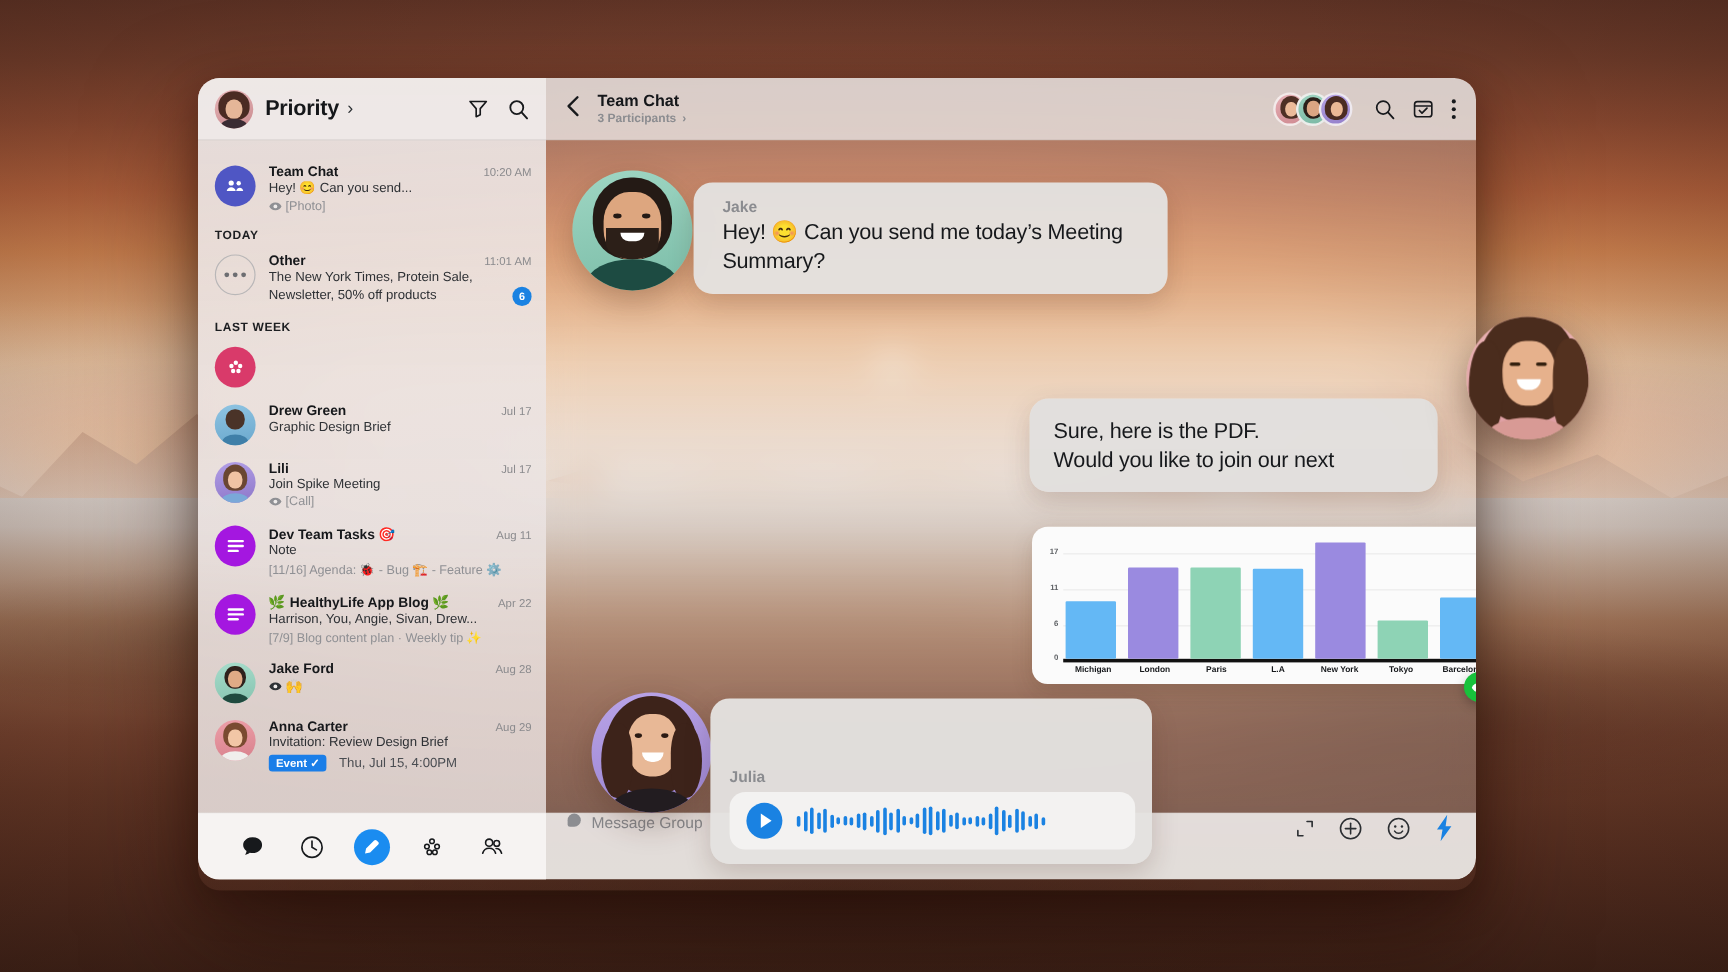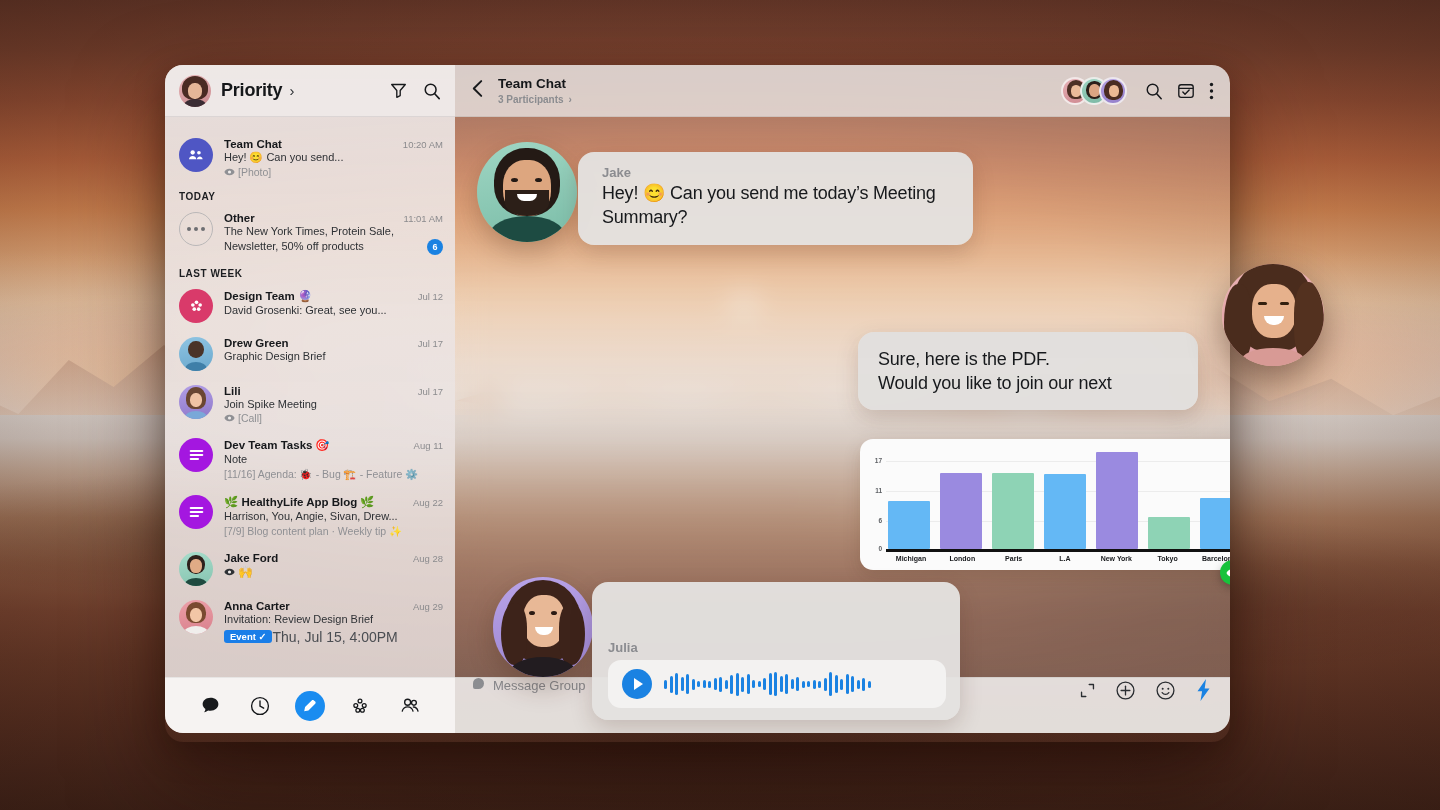--- a/index.html
+++ b/index.html
@@ -356,13 +356,6 @@
               <circle cx="9.2" cy="16.6" r="2.3" fill="#fff"></circle>
             <circle cx="7.4" cy="11.4" r="2.3" fill="#fff"></circle>
           </svg>
-        </div>
-        <div class="row-main">
-          <div class="row-top">
-            <div class="row-name">Design Team 🔮</div>
-            <div class="row-time">Jul 12</div>
-          </div>
-          <div class="row-sub">David Grosenki: Great, see you...</div>
         </div>
       </div>
 

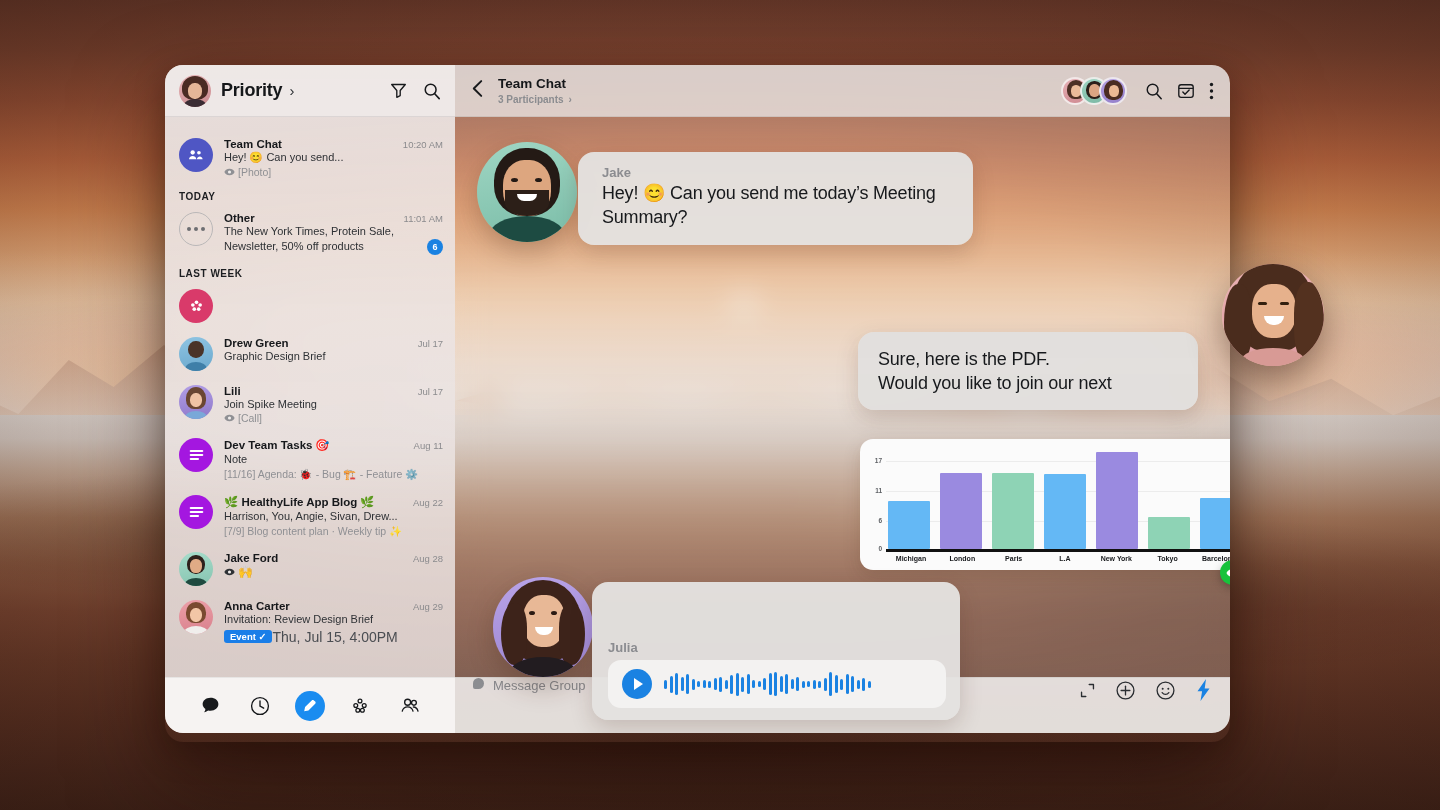--- a/index.html
+++ b/index.html
@@ -427,7 +427,7 @@
         <div class="row-main">
           <div class="row-top">
             <div class="row-name">🌿 HealthyLife App Blog 🌿</div>
-            <div class="row-time">Aug 22</div>
+            <div class="row-time">Apr 22</div>
           </div>
           <div class="row-sub">Harrison, You, Angie, Sivan, Drew...</div>
           <div class="row-sub2">

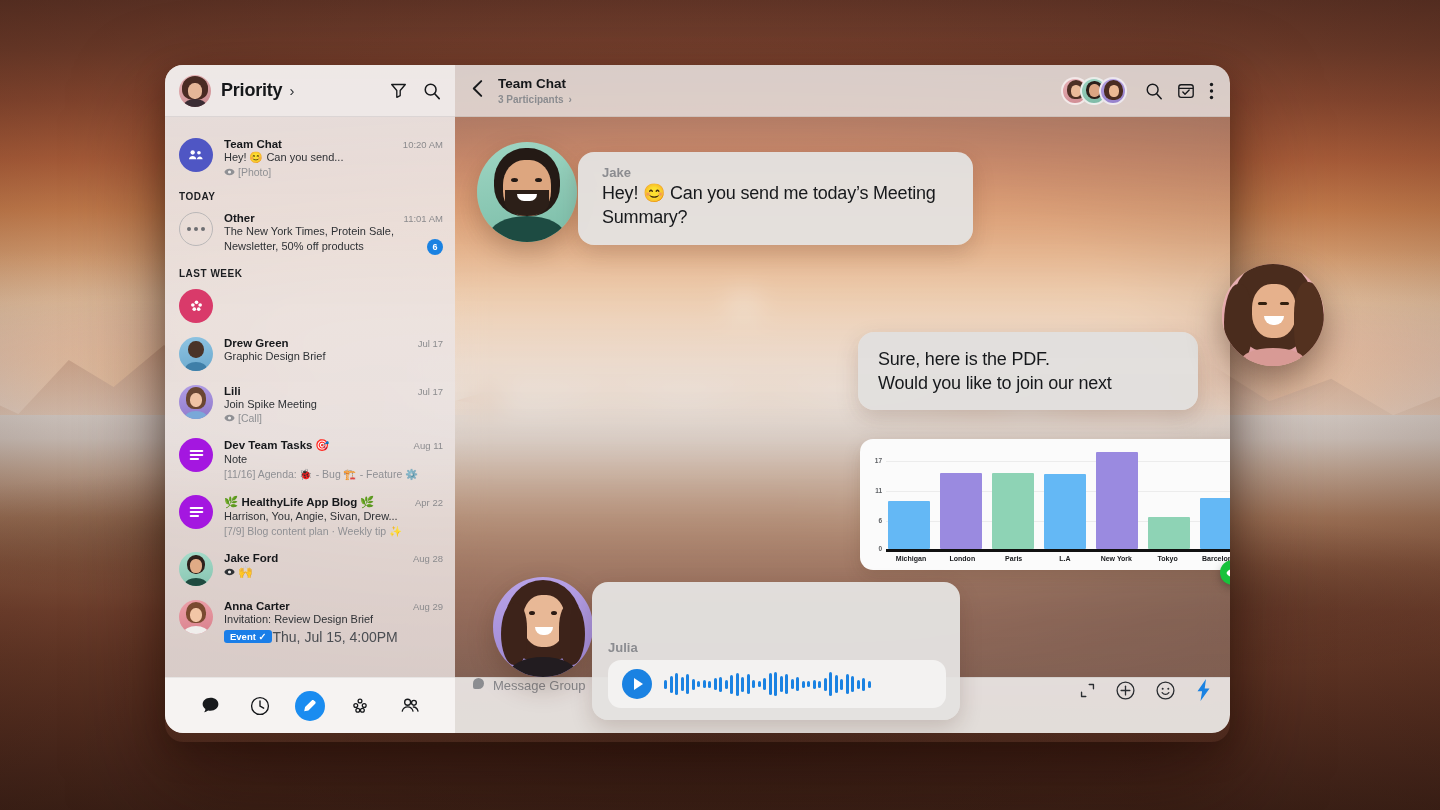--- a/index.html
+++ b/index.html
@@ -149,7 +149,7 @@
     background:#1a7ee8; color:#fff; font-size:9.5px; font-weight:bold;
     border-radius:3px; padding:1px 6px;
   }
-  .event-when { font-size:14px; color:#4a4d52; margin-left:0; }
+  .event-when { font-size:11px; color:#4a4d52; margin-left:10px; }
 
   .sb-nav {
     height: 56px; flex: 0 0 56px;

